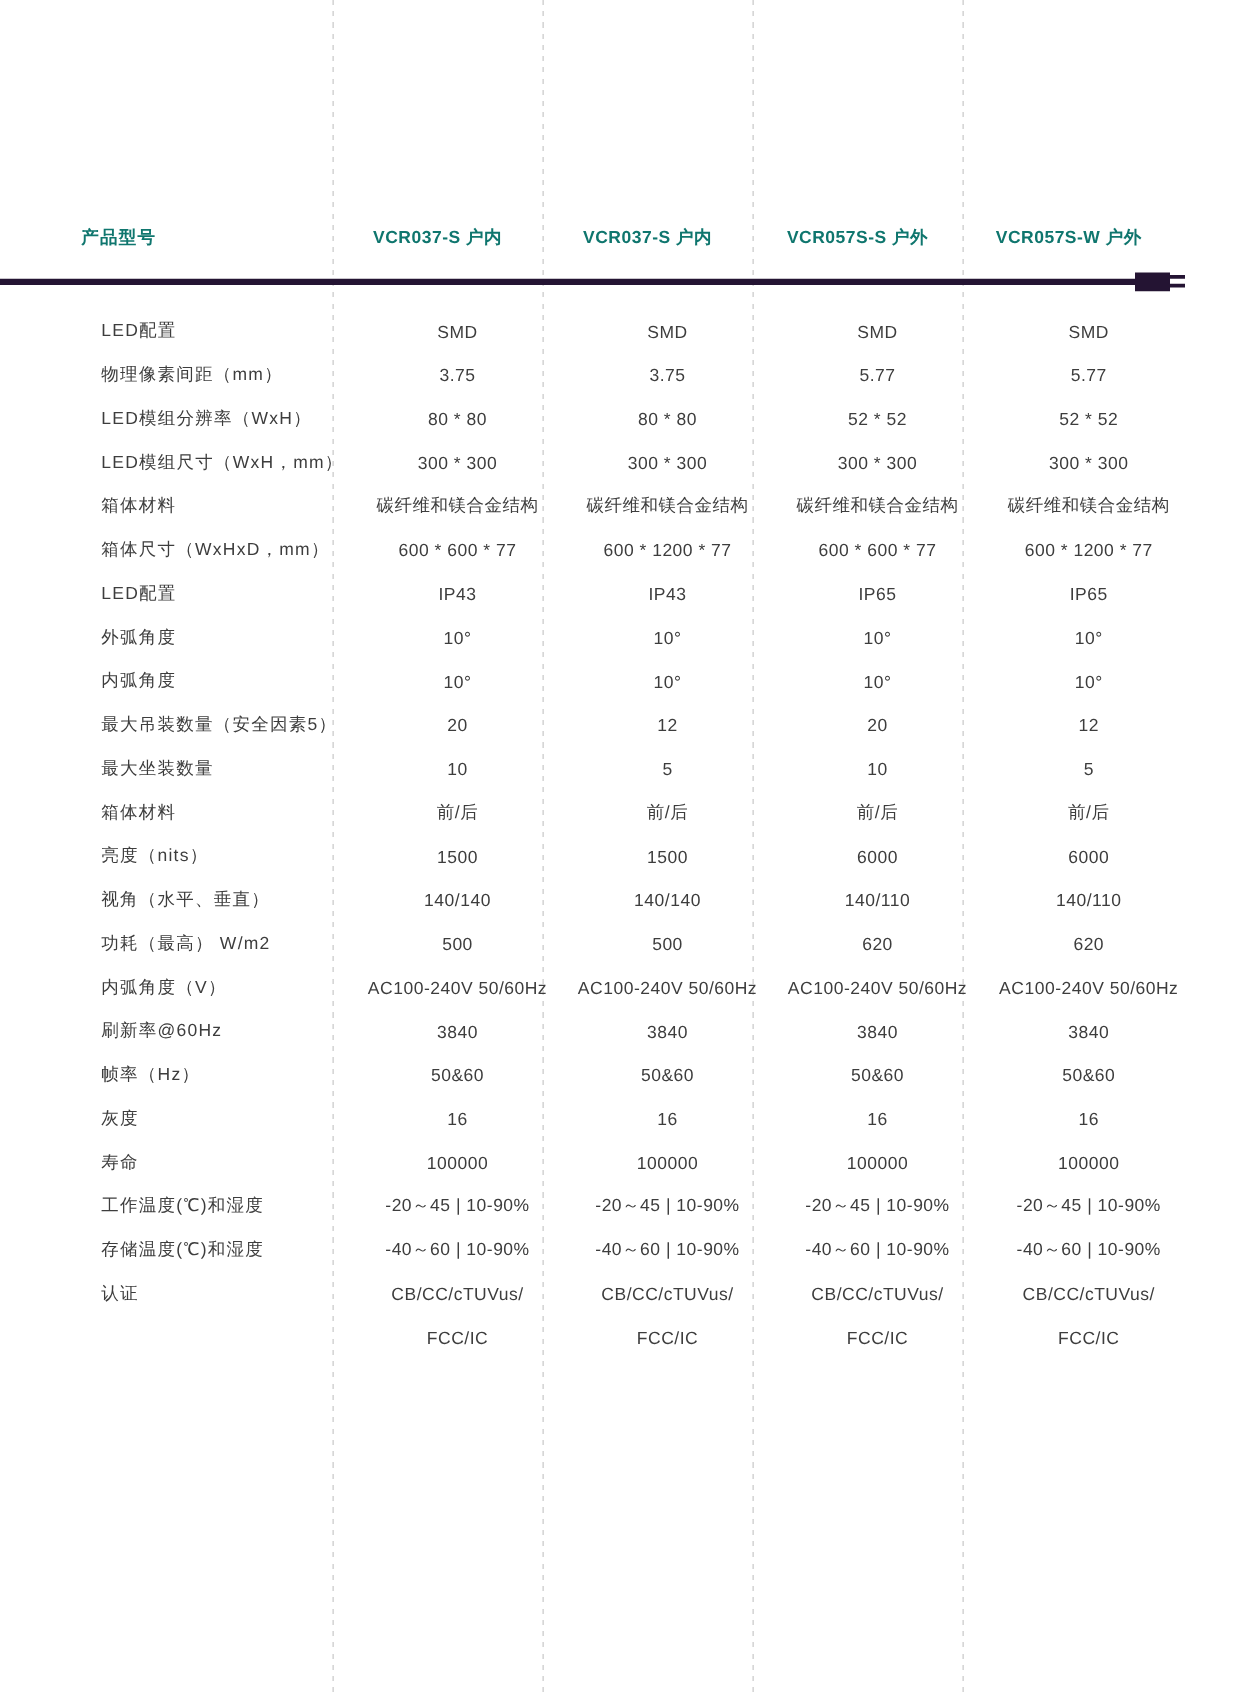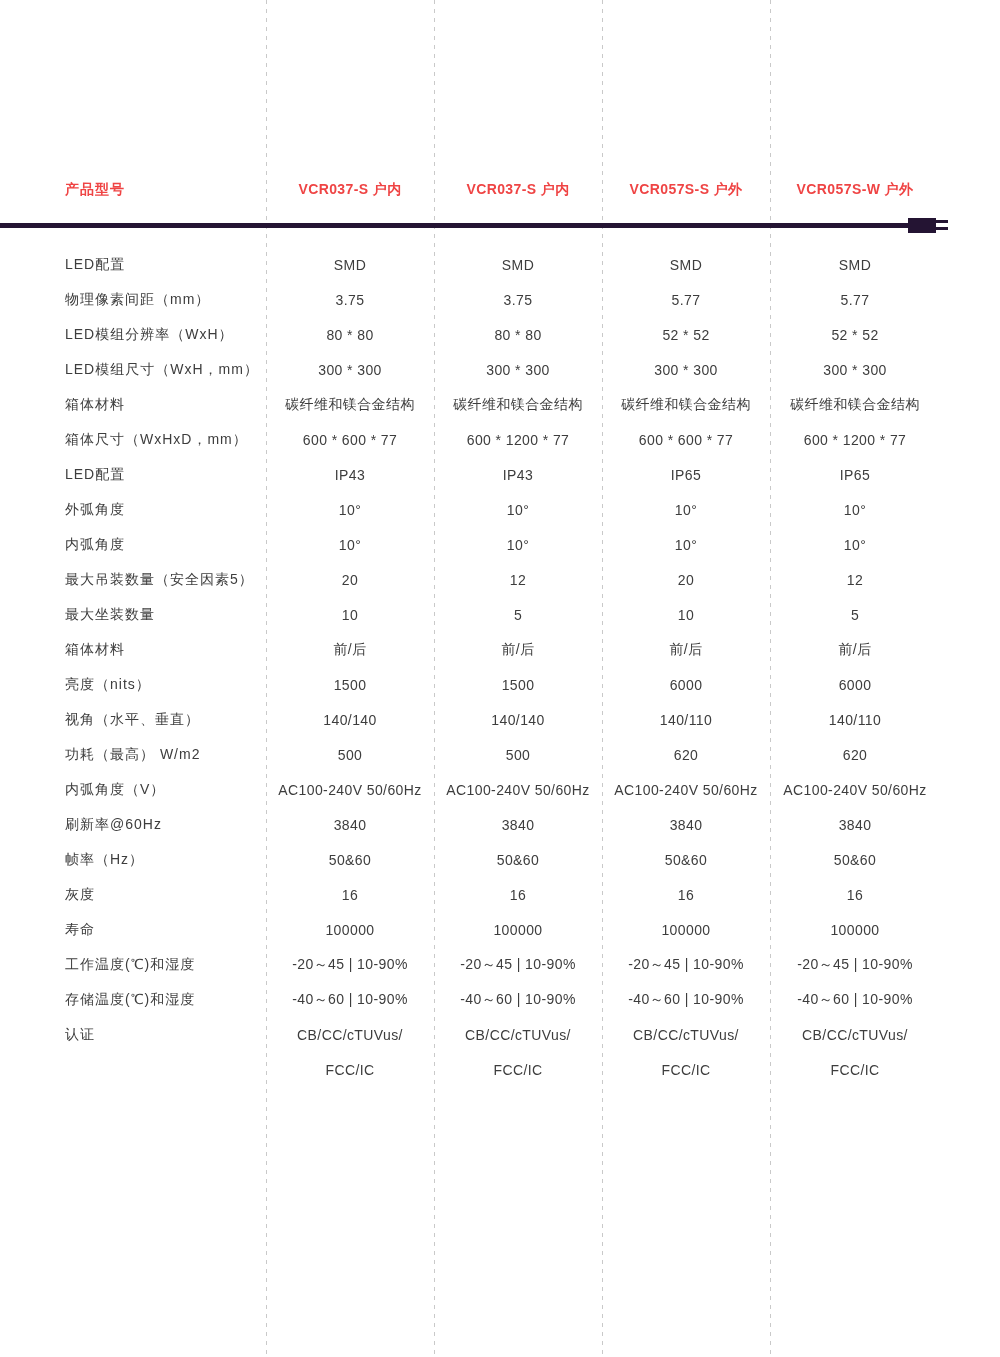--- a/index.html
+++ b/index.html
@@ -20,7 +20,7 @@
   }
   .table-header {
     position:absolute; top:172px; left:0; height:36px;
-    font-weight:bold; font-size:14px; color:#ef4444;
+    font-weight:bold; font-size:14px; color:#0f766e;
   }
   .label-cell { padding-left:65px; text-align:left; letter-spacing:1px; }
   .value-cell { text-align:center; letter-spacing:0.4px; }

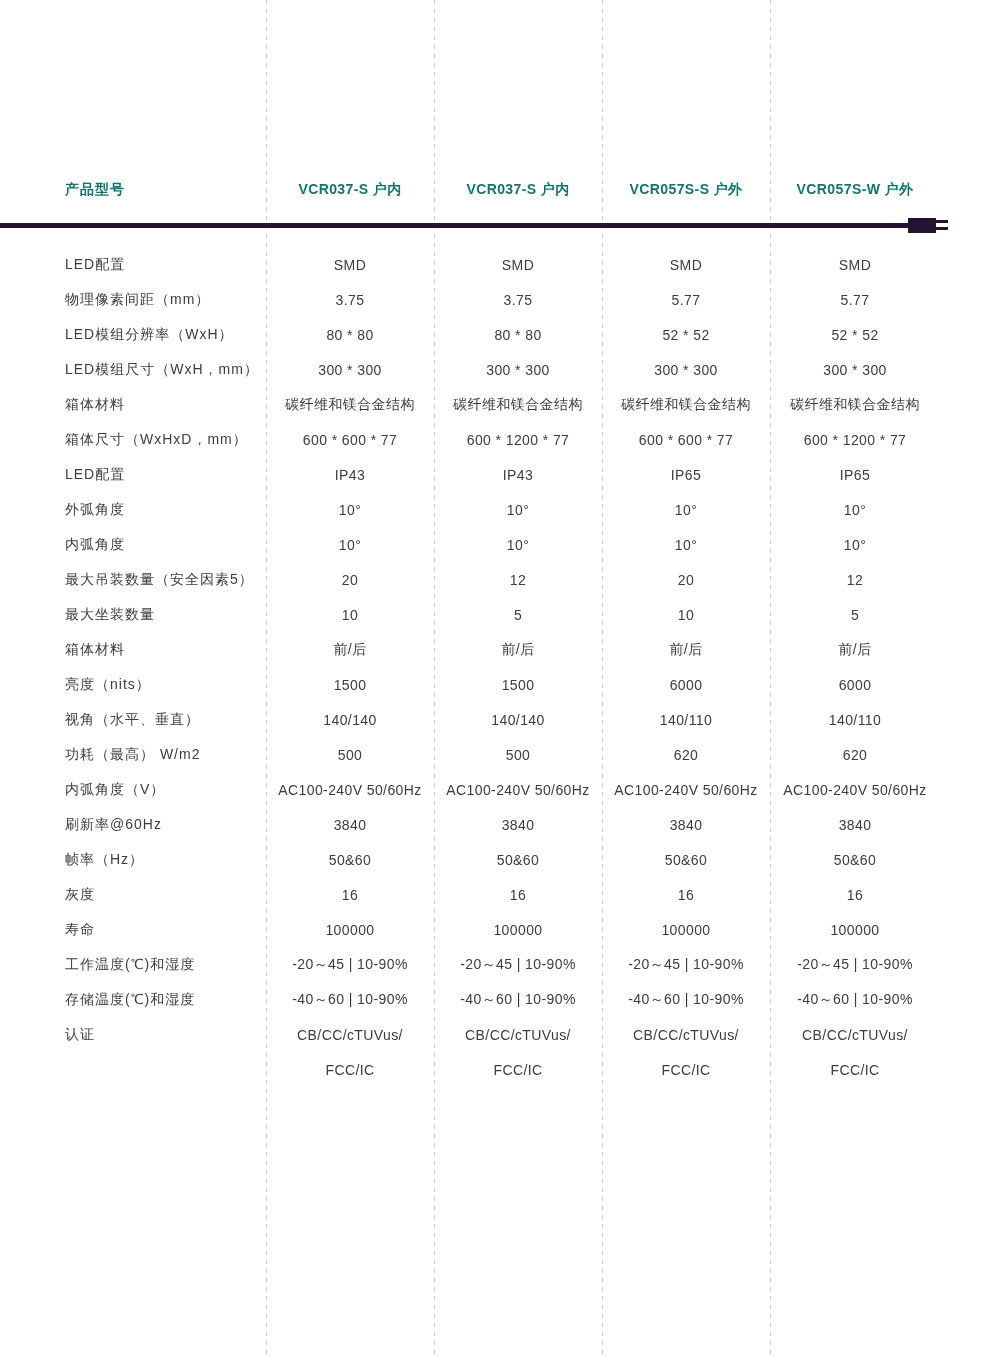--- a/index.html
+++ b/index.html
@@ -32,7 +32,7 @@
   .p1 { top:220px; } .p2 { top:227px; }
 
   .table-body { position:absolute; top:247px; left:0; font-size:14px; }
-  .trow { height:35px; }
+  .trow { height:35px;padding-left:16px; }
 
   .page-number {
     position:absolute; top:1372px; right:27px;

